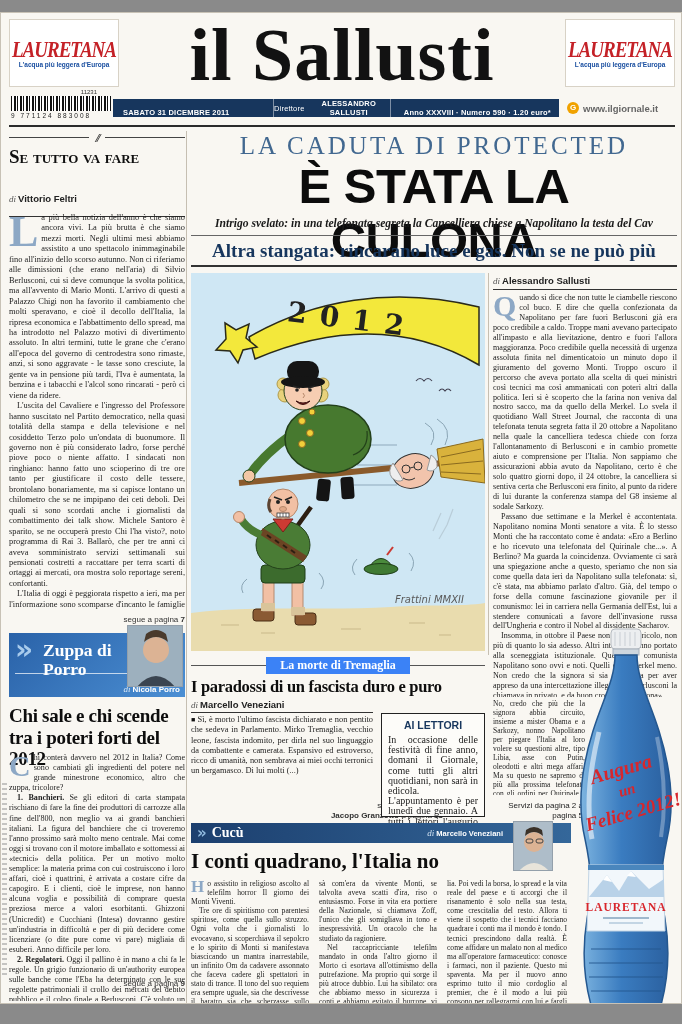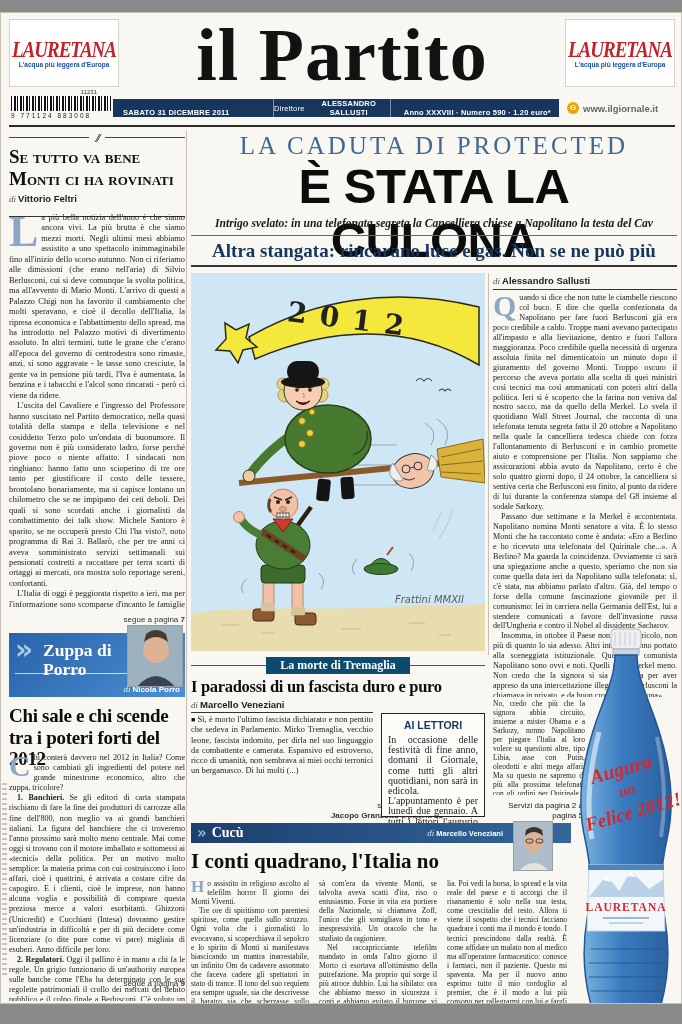--- a/index.html
+++ b/index.html
@@ -138,7 +138,7 @@
     <div class="lauretana-brand">LAURETANA</div>
     <div class="lauretana-tag">L'acqua più leggera d'Europa</div>
   </div>
-  <div class="abs paper-title">il Partito</div>
+  <div class="abs paper-title">il Sallusti</div>
 
   <div class="abs barcode-wrap">
     <div class="barcode-serial">11231</div>

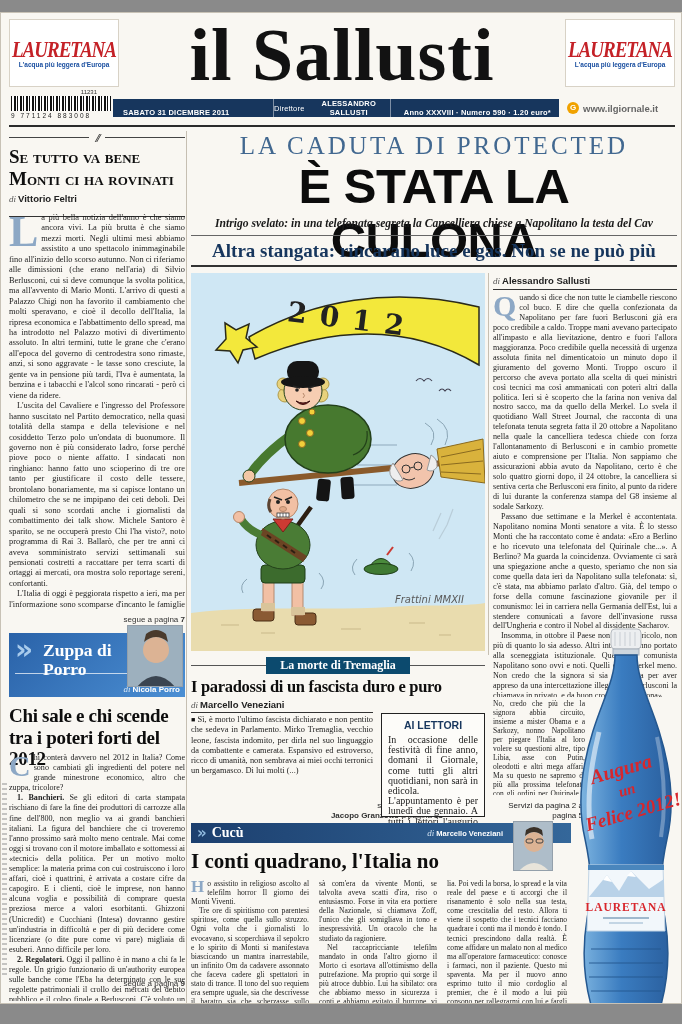--- a/index.html
+++ b/index.html
@@ -169,7 +169,7 @@
       <span class="ln"></span>
   </div>
   <div class="abs feltri-title">
-    <div>Se tutto va bene</div>
+    <div>Se tutto va fare</div>
     <div>Monti ci ha rovinati</div>
   </div>
   <div class="abs feltri-byline byline">

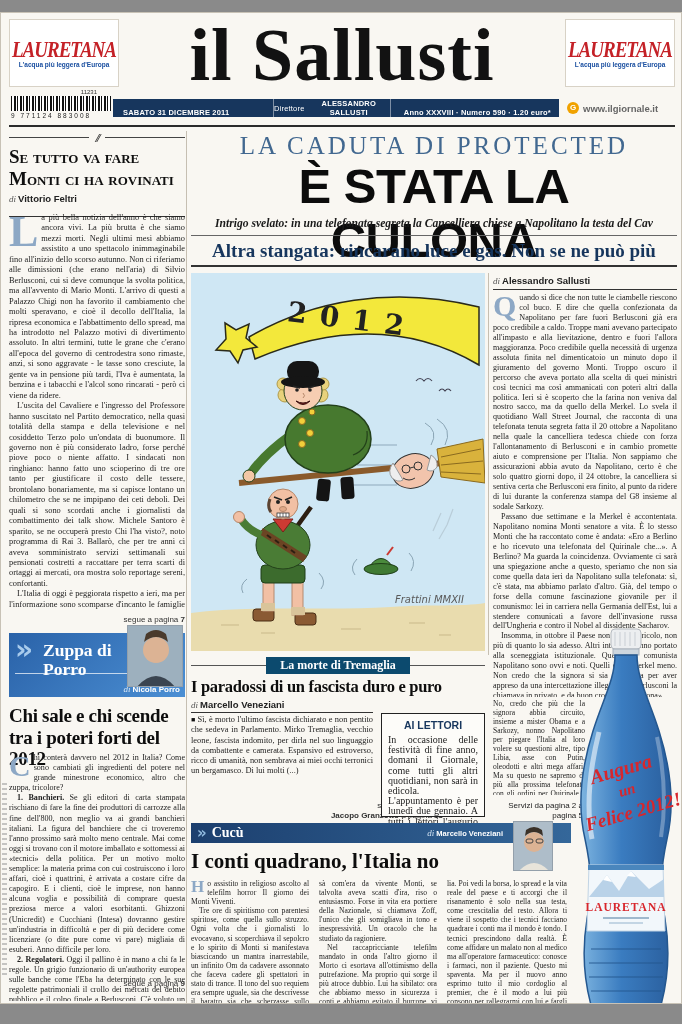--- a/index.html
+++ b/index.html
@@ -170,7 +170,6 @@
   </div>
   <div class="abs feltri-title">
     <div>Se tutto va fare</div>
-    <div>Monti ci ha rovinati</div>
   </div>
   <div class="abs feltri-byline byline">
     <span class="di">di</span><b>Vittorio Feltri</b>

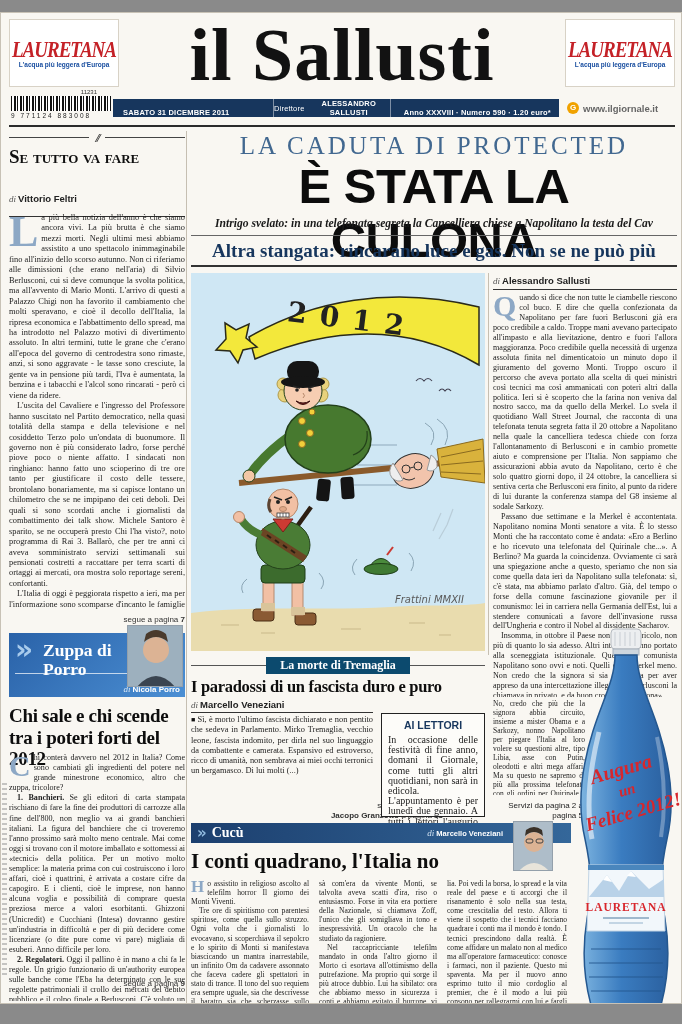--- a/index.html
+++ b/index.html
@@ -83,7 +83,7 @@
   
   .trem-bar{left:190px;top:644px;width:294px;height:17px;display:flex;align-items:center}
   .trem-bar .ln{flex:1;height:1px;background:#555}
-  .trem-label{background:#0c4a6e;color:#fff;font:700 12px/17px "Liberation Serif",serif;padding:0 14px}
+  .trem-label{background:#3b82f6;color:#fff;font:700 12px/17px "Liberation Serif",serif;padding:0 14px}
   .trem-headline{left:190px;top:664px;width:294px;font:700 16.5px/19px "Liberation Serif",serif;color:#0d0d0d;letter-spacing:-.3px}
   .trem-byline{left:190px;top:686px;width:182px;border-bottom:1px solid #333;padding-bottom:2px}
   .trem-text{left:190px;top:702px;width:182px;height:84px;overflow:hidden;font-size:8.4px;line-height:10.3px}

